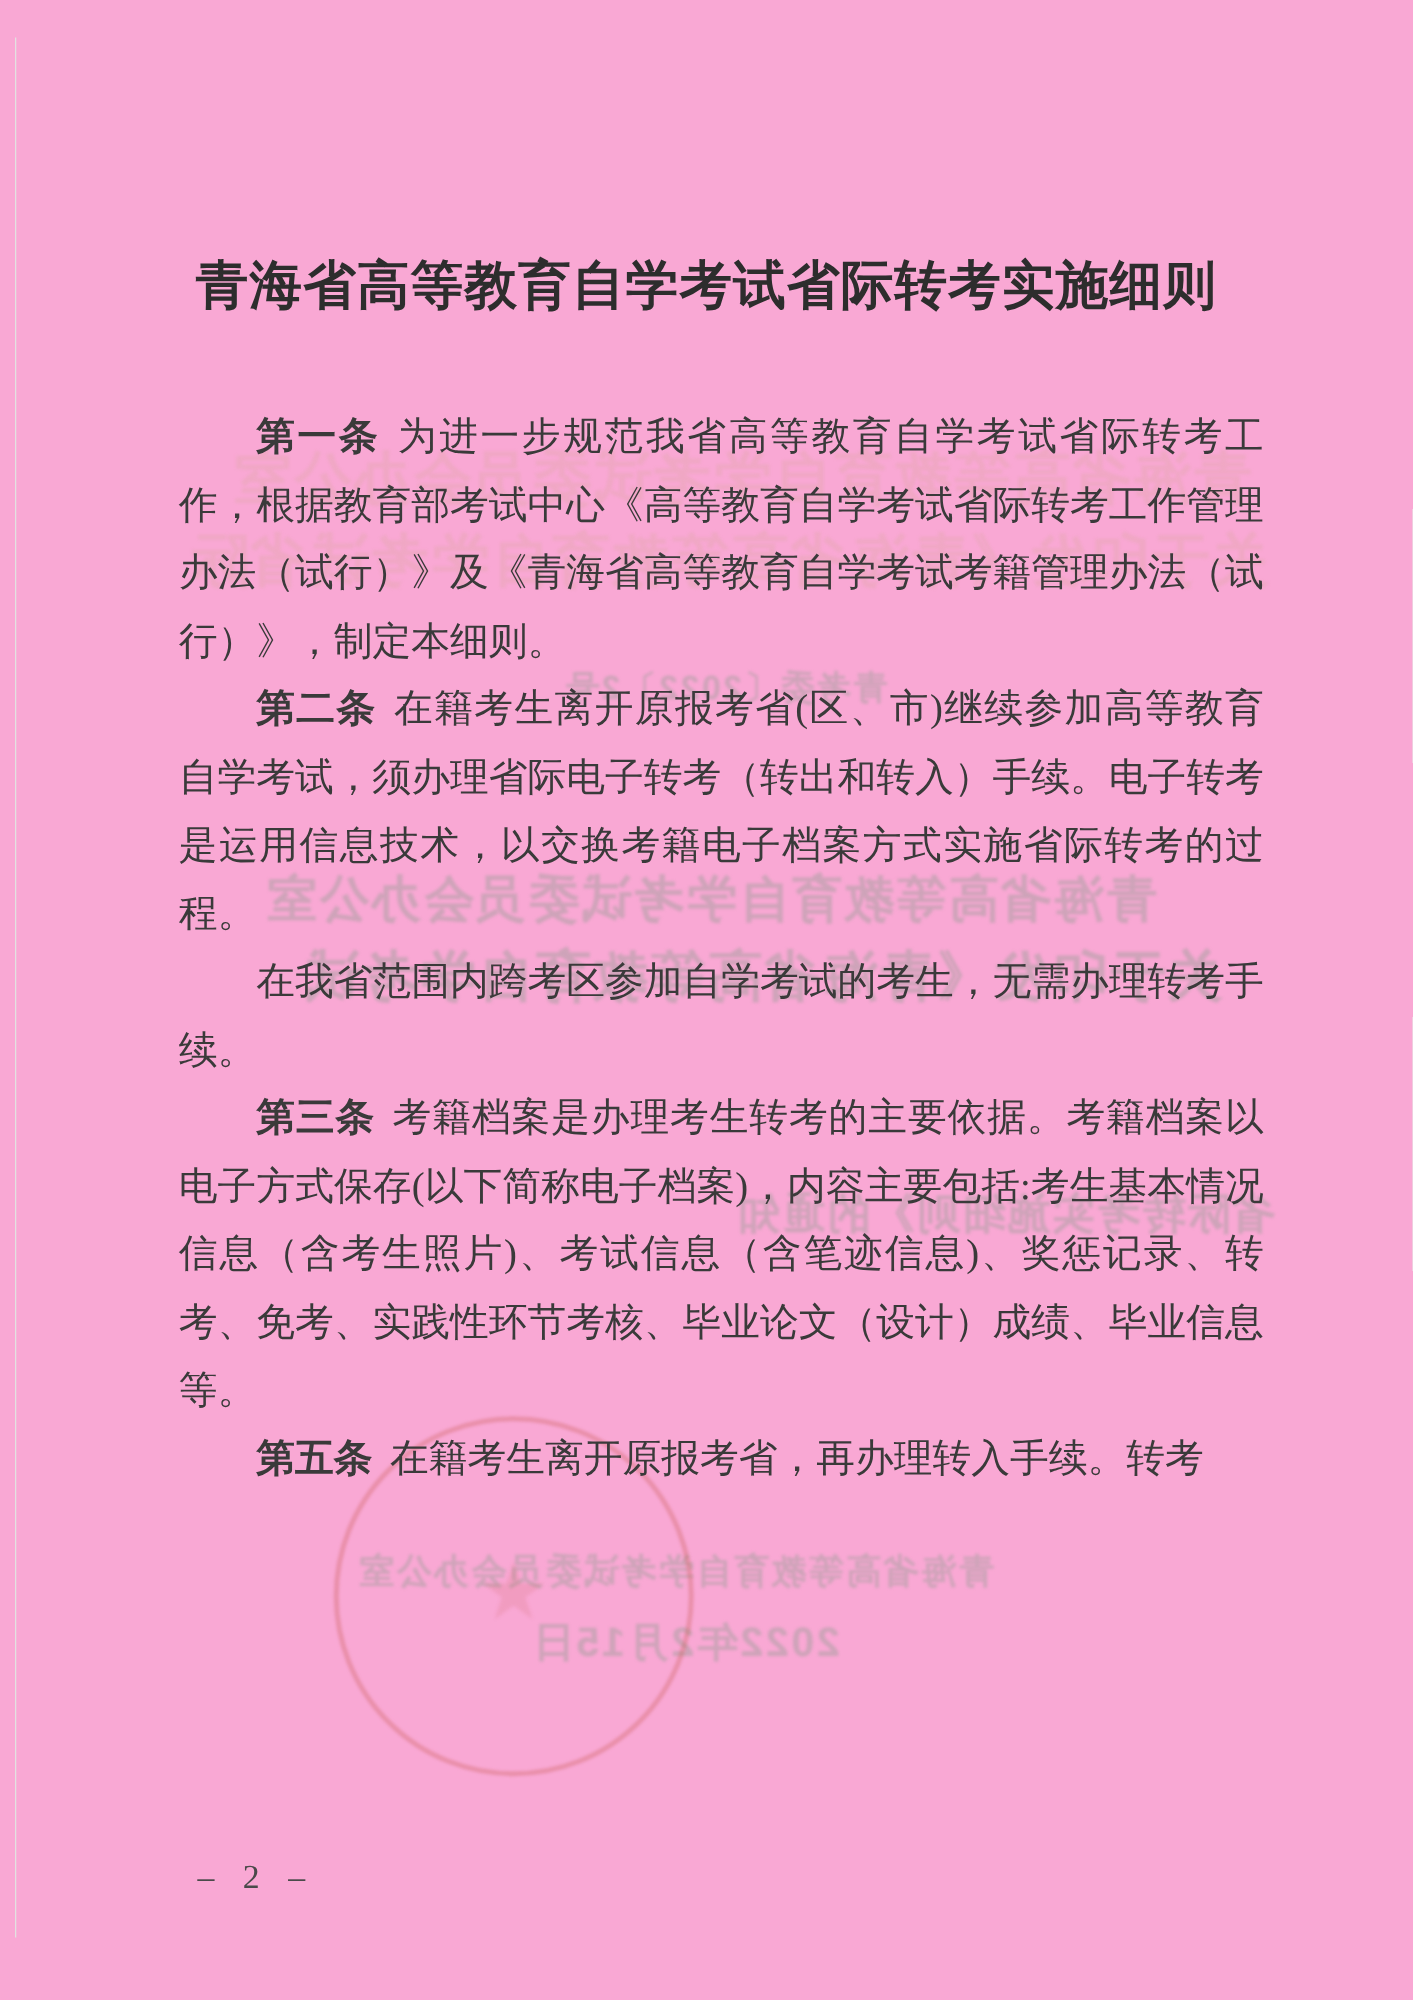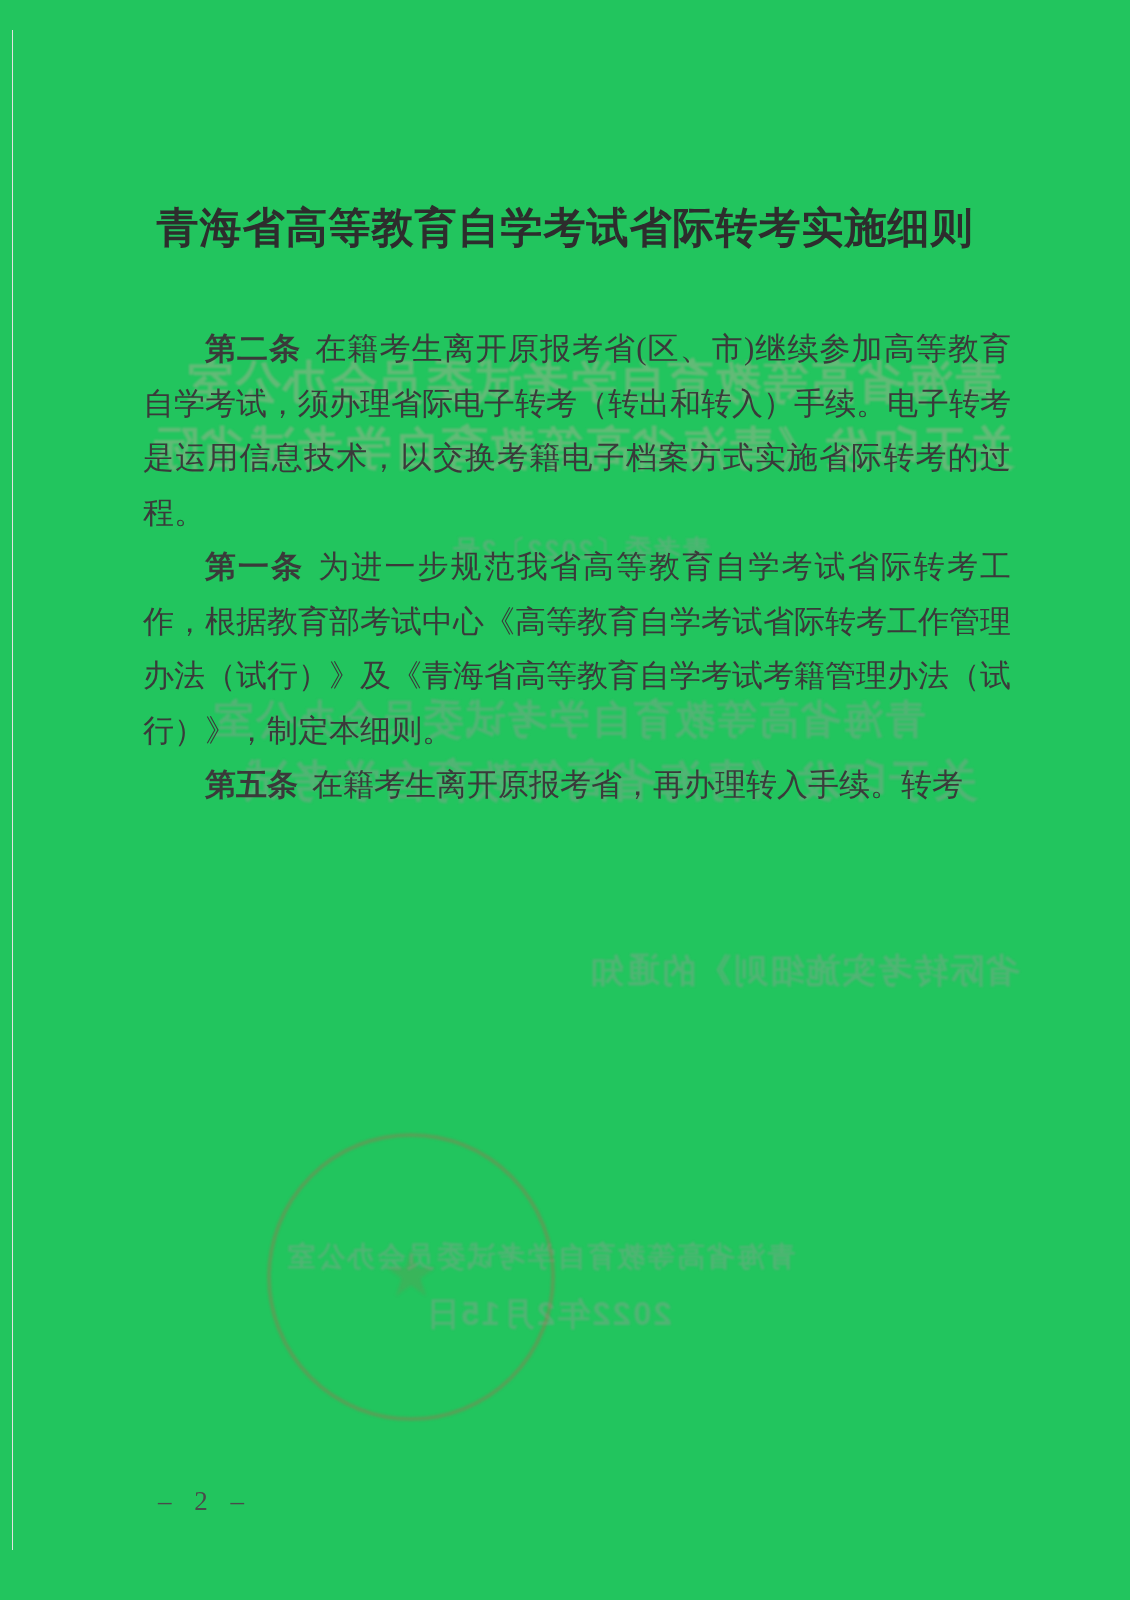--- a/index.html
+++ b/index.html
@@ -12,7 +12,7 @@
     width: 1130px;
     height: 1600px;
     margin: 0 auto;
-    background: #22c55e;
+    background: #f9a8d4;
     overflow: hidden;
     font-family: "Liberation Serif", "DejaVu Serif", serif;
     color: #3a3a3a;

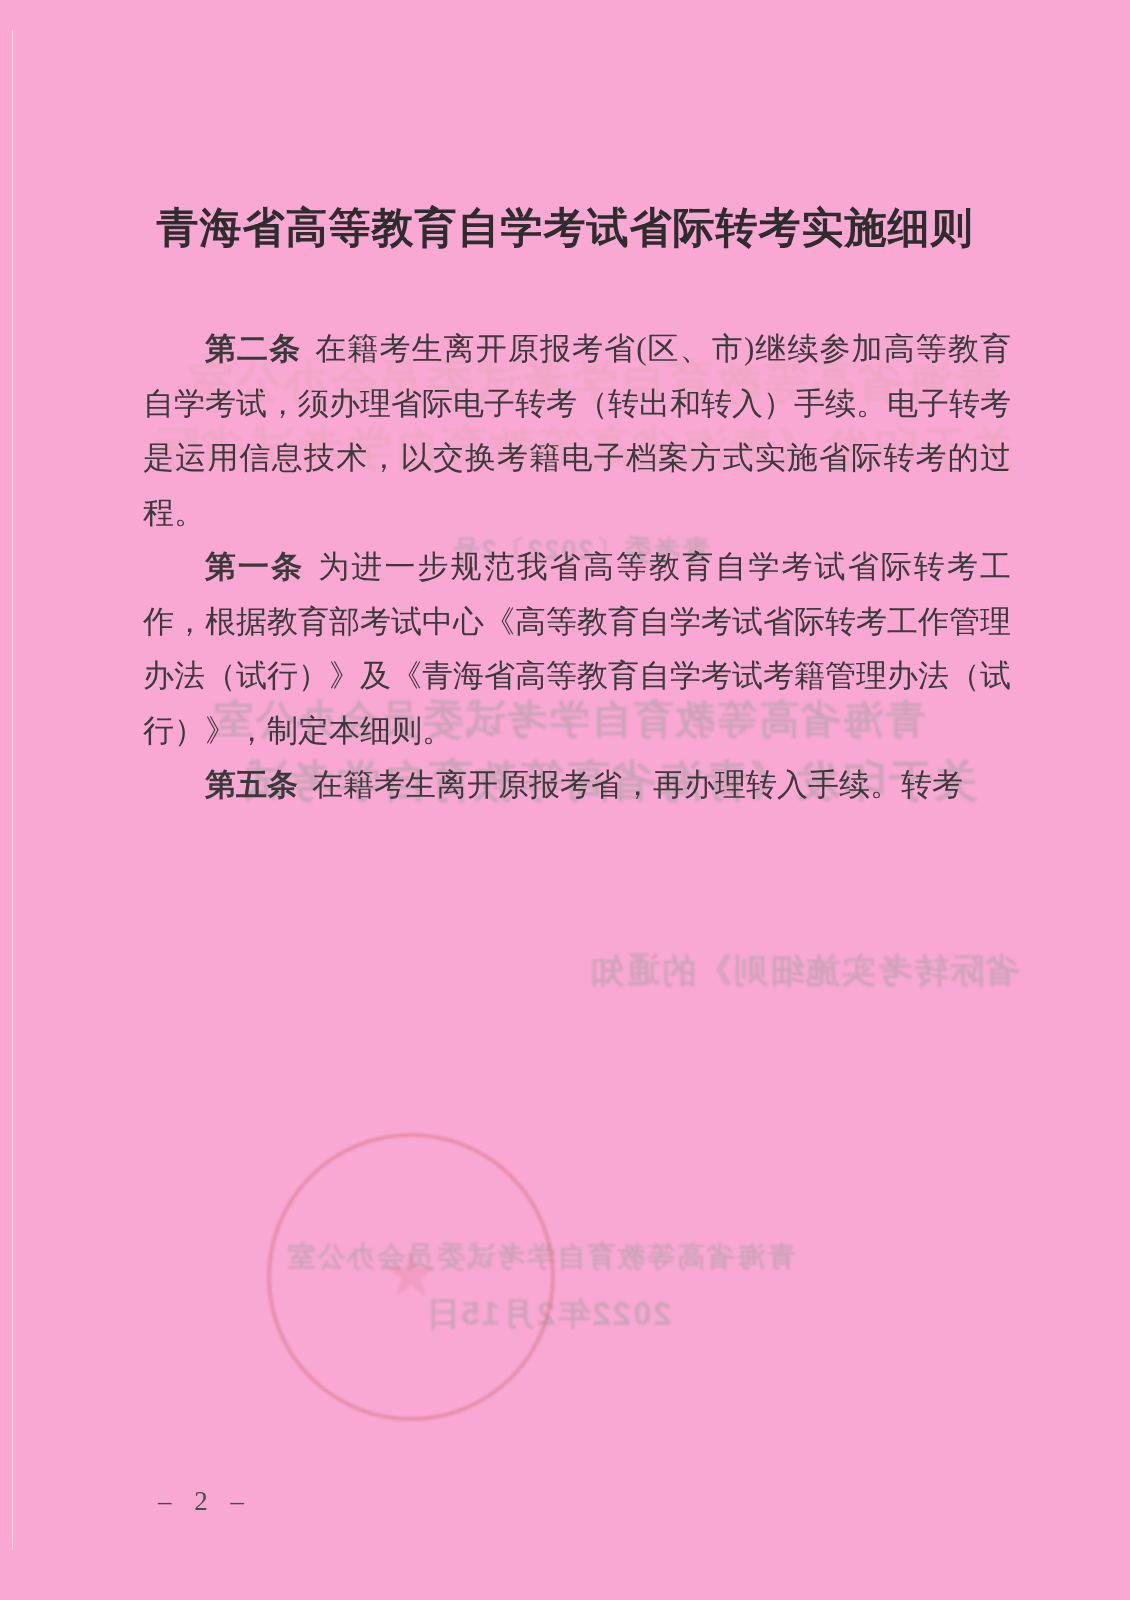--- a/index.html
+++ b/index.html
@@ -139,8 +139,8 @@
   <h1 class="doc-title">青海省高等教育自学考试省际转考实施细则</h1>
 
   <div class="doc-body">
+    <p><span class="lead">第一条</span><span>为进一步规范我省高等教育自学考试省际转考工作，根据教育部考试中心《高等教育自学考试省际转考工作管理办法（试行）》及《青海省高等教育自学考试考籍管理办法（试行）》，制定本细则。</span></p>
     <p><span class="lead">第二条</span><span>在籍考生离开原报考省(区、市)继续参加高等教育自学考试，须办理省际电子转考（转出和转入）手续。电子转考是运用信息技术，以交换考籍电子档案方式实施省际转考的过程。</span></p>
-    <p><span class="lead">第一条</span><span>为进一步规范我省高等教育自学考试省际转考工作，根据教育部考试中心《高等教育自学考试省际转考工作管理办法（试行）》及《青海省高等教育自学考试考籍管理办法（试行）》，制定本细则。</span></p>
     <p><span class="lead">第五条</span><span>在籍考生离开原报考省，再办理转入手续。转考</span></p>
   </div>
 

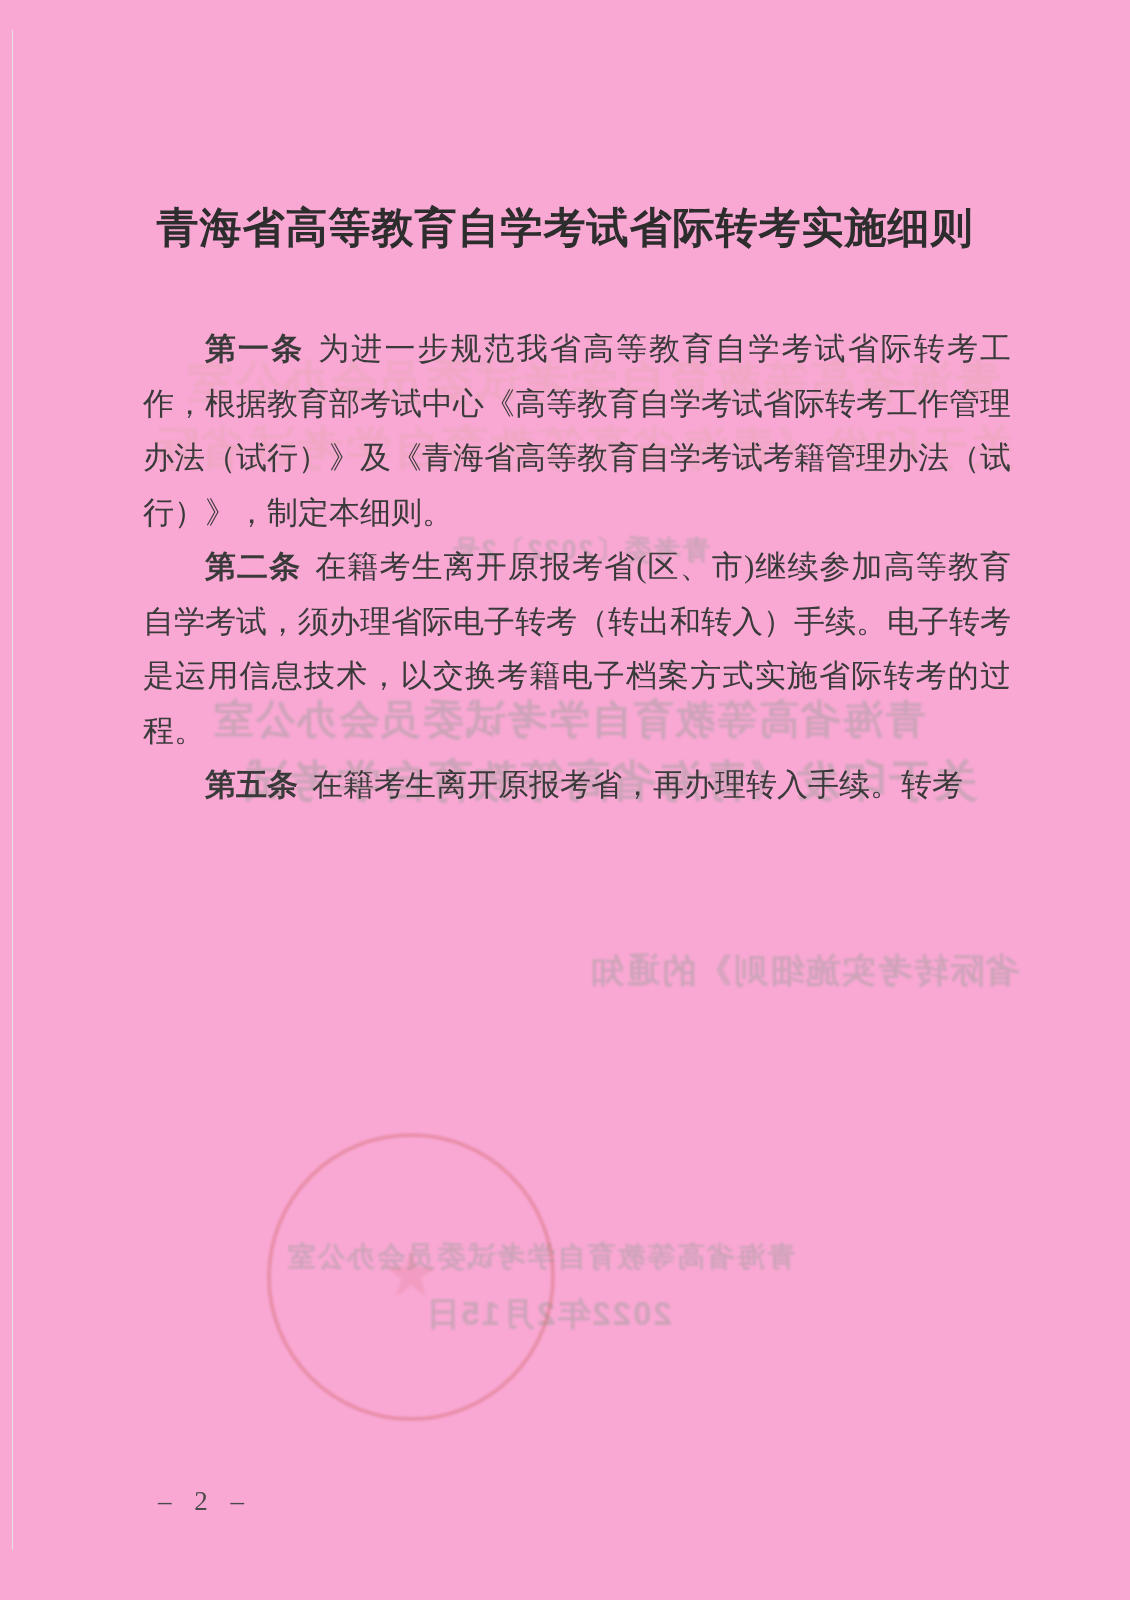--- a/index.html
+++ b/index.html
@@ -141,6 +141,7 @@
   <div class="doc-body">
     <p><span class="lead">第一条</span><span>为进一步规范我省高等教育自学考试省际转考工作，根据教育部考试中心《高等教育自学考试省际转考工作管理办法（试行）》及《青海省高等教育自学考试考籍管理办法（试行）》，制定本细则。</span></p>
     <p><span class="lead">第二条</span><span>在籍考生离开原报考省(区、市)继续参加高等教育自学考试，须办理省际电子转考（转出和转入）手续。电子转考是运用信息技术，以交换考籍电子档案方式实施省际转考的过程。</span></p>
+    <p><span class="lead"></span><span>在我省范围内跨考区参加自学考试的考生，无需办理转考手续。</span></p>
     <p><span class="lead">第五条</span><span>在籍考生离开原报考省，再办理转入手续。转考</span></p>
   </div>
 

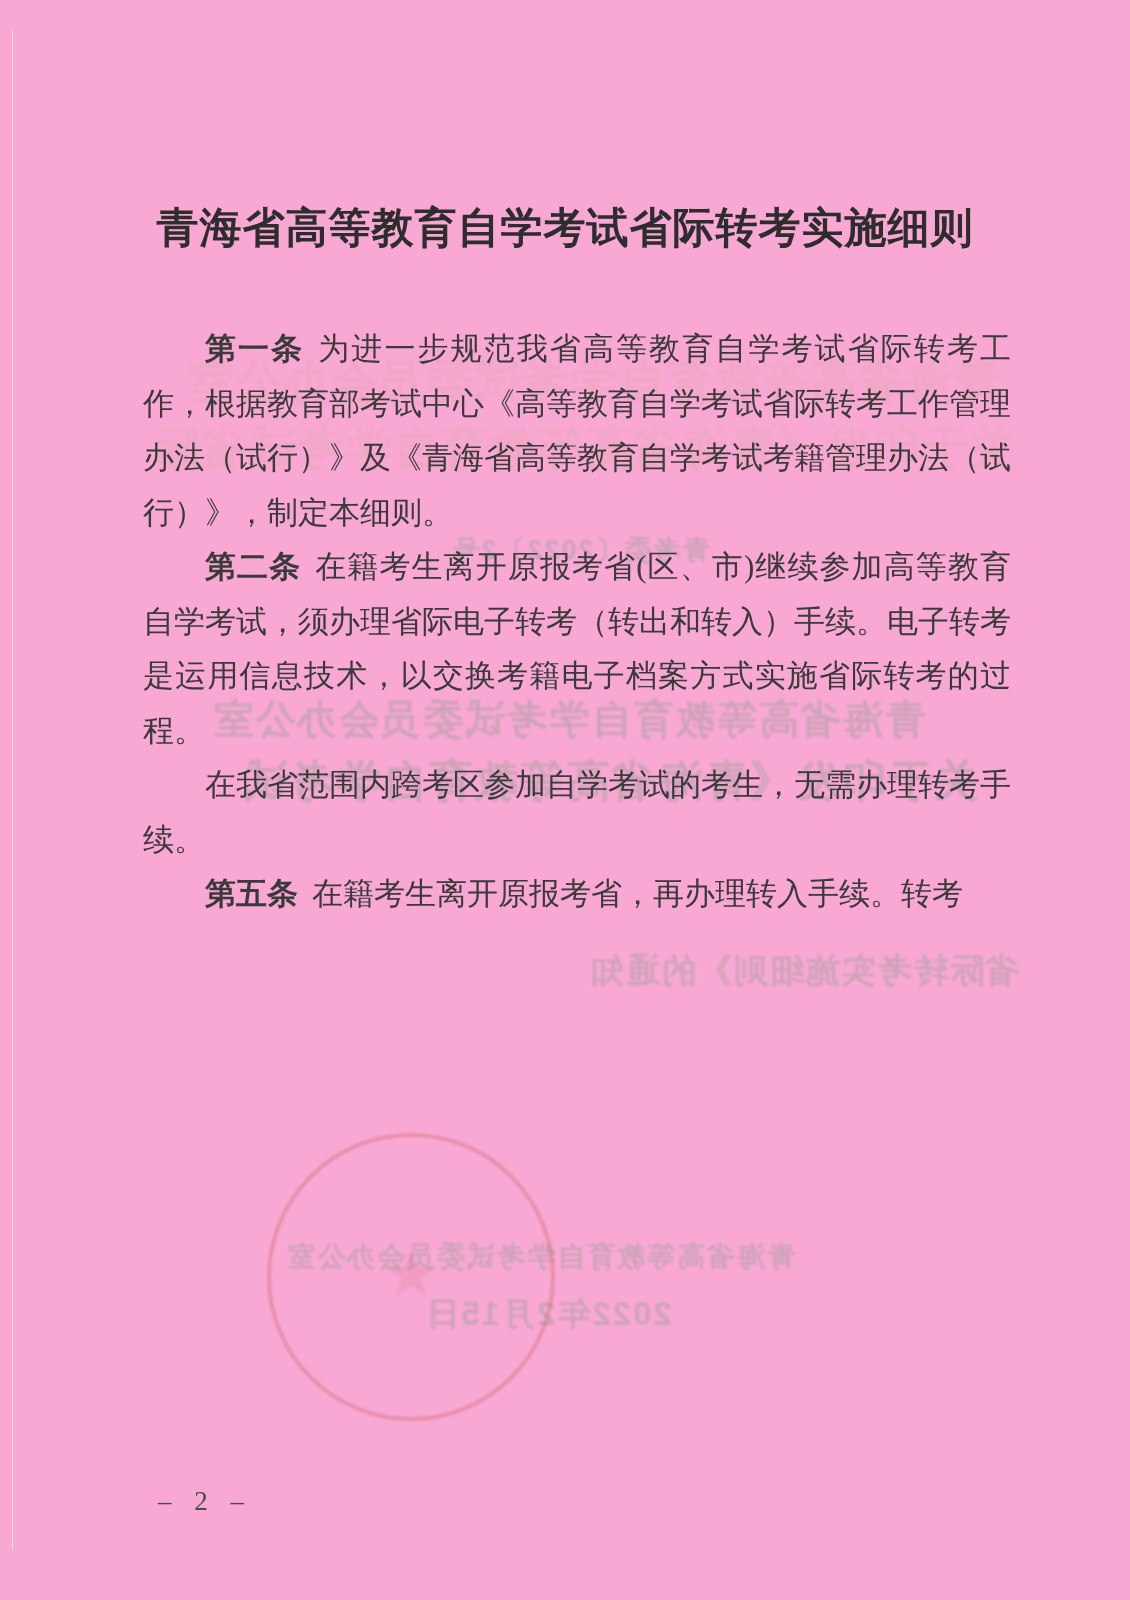--- a/index.html
+++ b/index.html
@@ -142,6 +142,7 @@
     <p><span class="lead">第一条</span><span>为进一步规范我省高等教育自学考试省际转考工作，根据教育部考试中心《高等教育自学考试省际转考工作管理办法（试行）》及《青海省高等教育自学考试考籍管理办法（试行）》，制定本细则。</span></p>
     <p><span class="lead">第二条</span><span>在籍考生离开原报考省(区、市)继续参加高等教育自学考试，须办理省际电子转考（转出和转入）手续。电子转考是运用信息技术，以交换考籍电子档案方式实施省际转考的过程。</span></p>
     <p><span class="lead"></span><span>在我省范围内跨考区参加自学考试的考生，无需办理转考手续。</span></p>
+    <p><span class="lead">第三条</span><span>考籍档案是办理考生转考的主要依据。考籍档案以电子方式保存(以下简称电子档案)，内容主要包括:考生基本情况信息（含考生照片)、考试信息（含笔迹信息)、奖惩记录、转考、免考、实践性环节考核、毕业论文（设计）成绩、毕业信息等。</span></p>
     <p><span class="lead">第五条</span><span>在籍考生离开原报考省，再办理转入手续。转考</span></p>
   </div>
 

